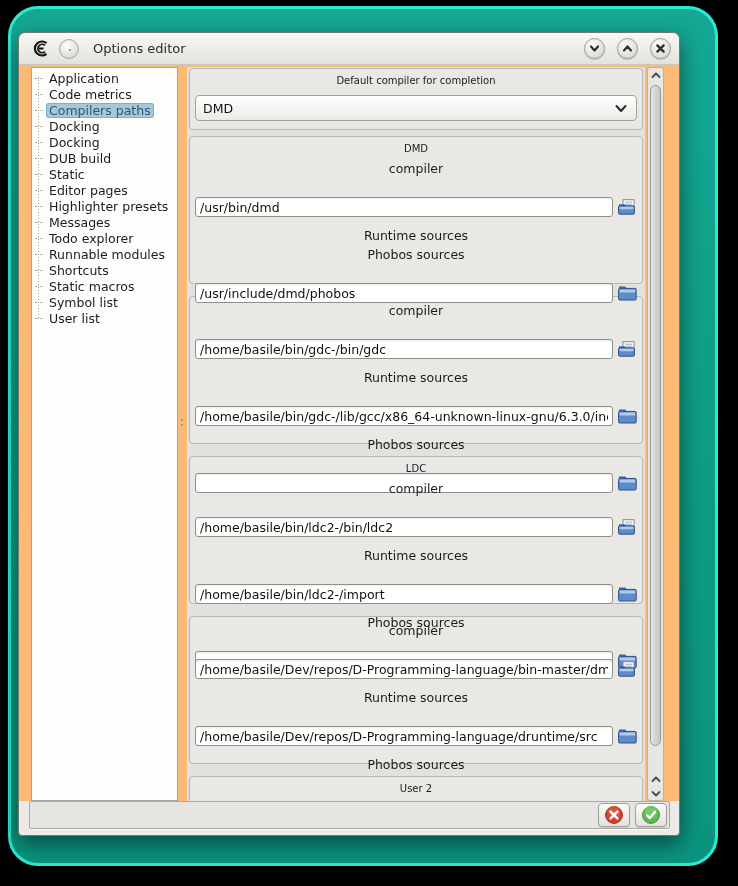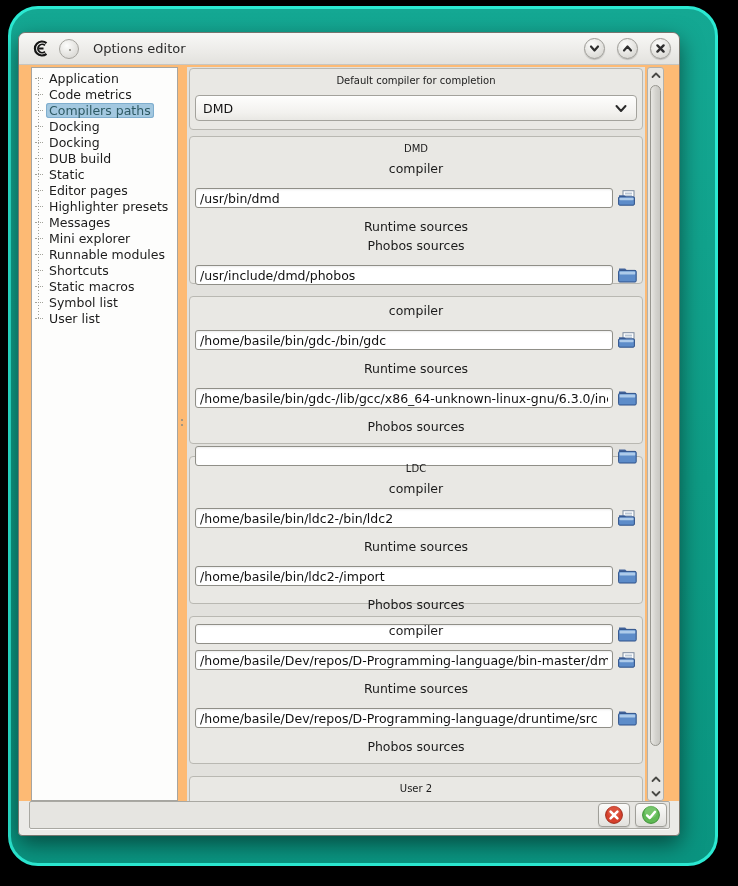--- a/index.html
+++ b/index.html
@@ -67,7 +67,7 @@
   .combo .combo-text { flex:1; font-size:12.5px; color:#111; }
 
   .flabel { text-align:center; font-size:12.5px; color:#1B1B1B; height:17px; line-height:17px; margin-top:2px; }
-  .frow { display:flex; align-items:center; height:36px; margin-top:3px; }
+  .frow { display:flex; align-items:center; height:36px; margin-top:12px; }
   .frow input { flex:1; height:20px; border:1px solid #908F88; border-radius:3px; background:#FFF;
     font-family:"DejaVu Sans","Liberation Sans",sans-serif; font-size:12.5px; color:#111;
     padding:0 4px; outline:none; box-shadow:0 1px 2px rgba(0,0,0,.08) inset; }

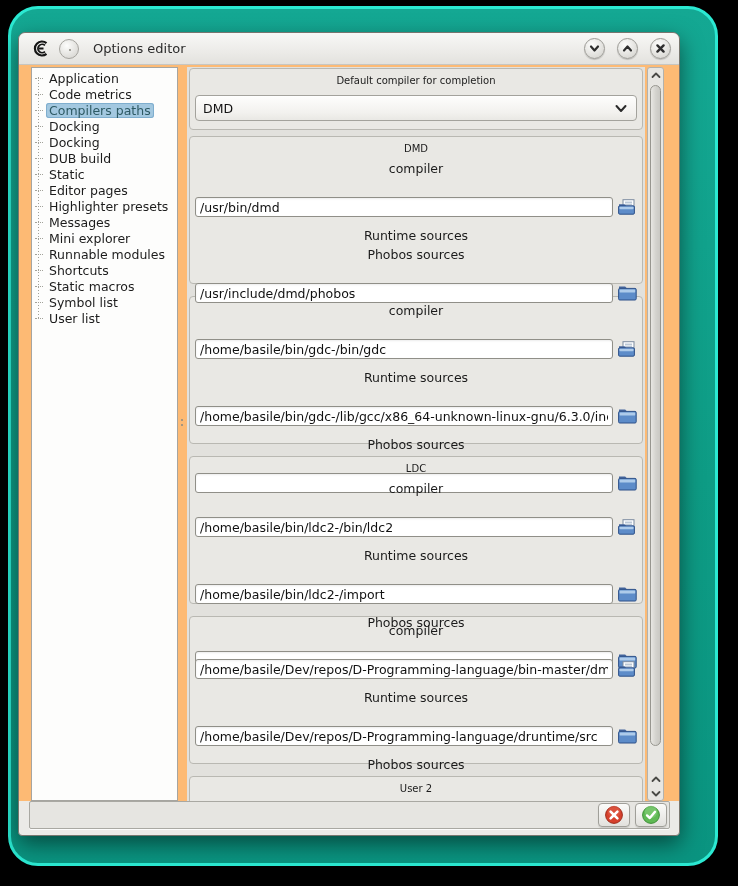--- a/index.html
+++ b/index.html
@@ -165,7 +165,7 @@
               <span>Messages</span>
             </li>
           <li>
-              <span>Mini explorer</span>
+              <span>Todo explorer</span>
             </li>
           <li>
               <span>Runnable modules</span>

